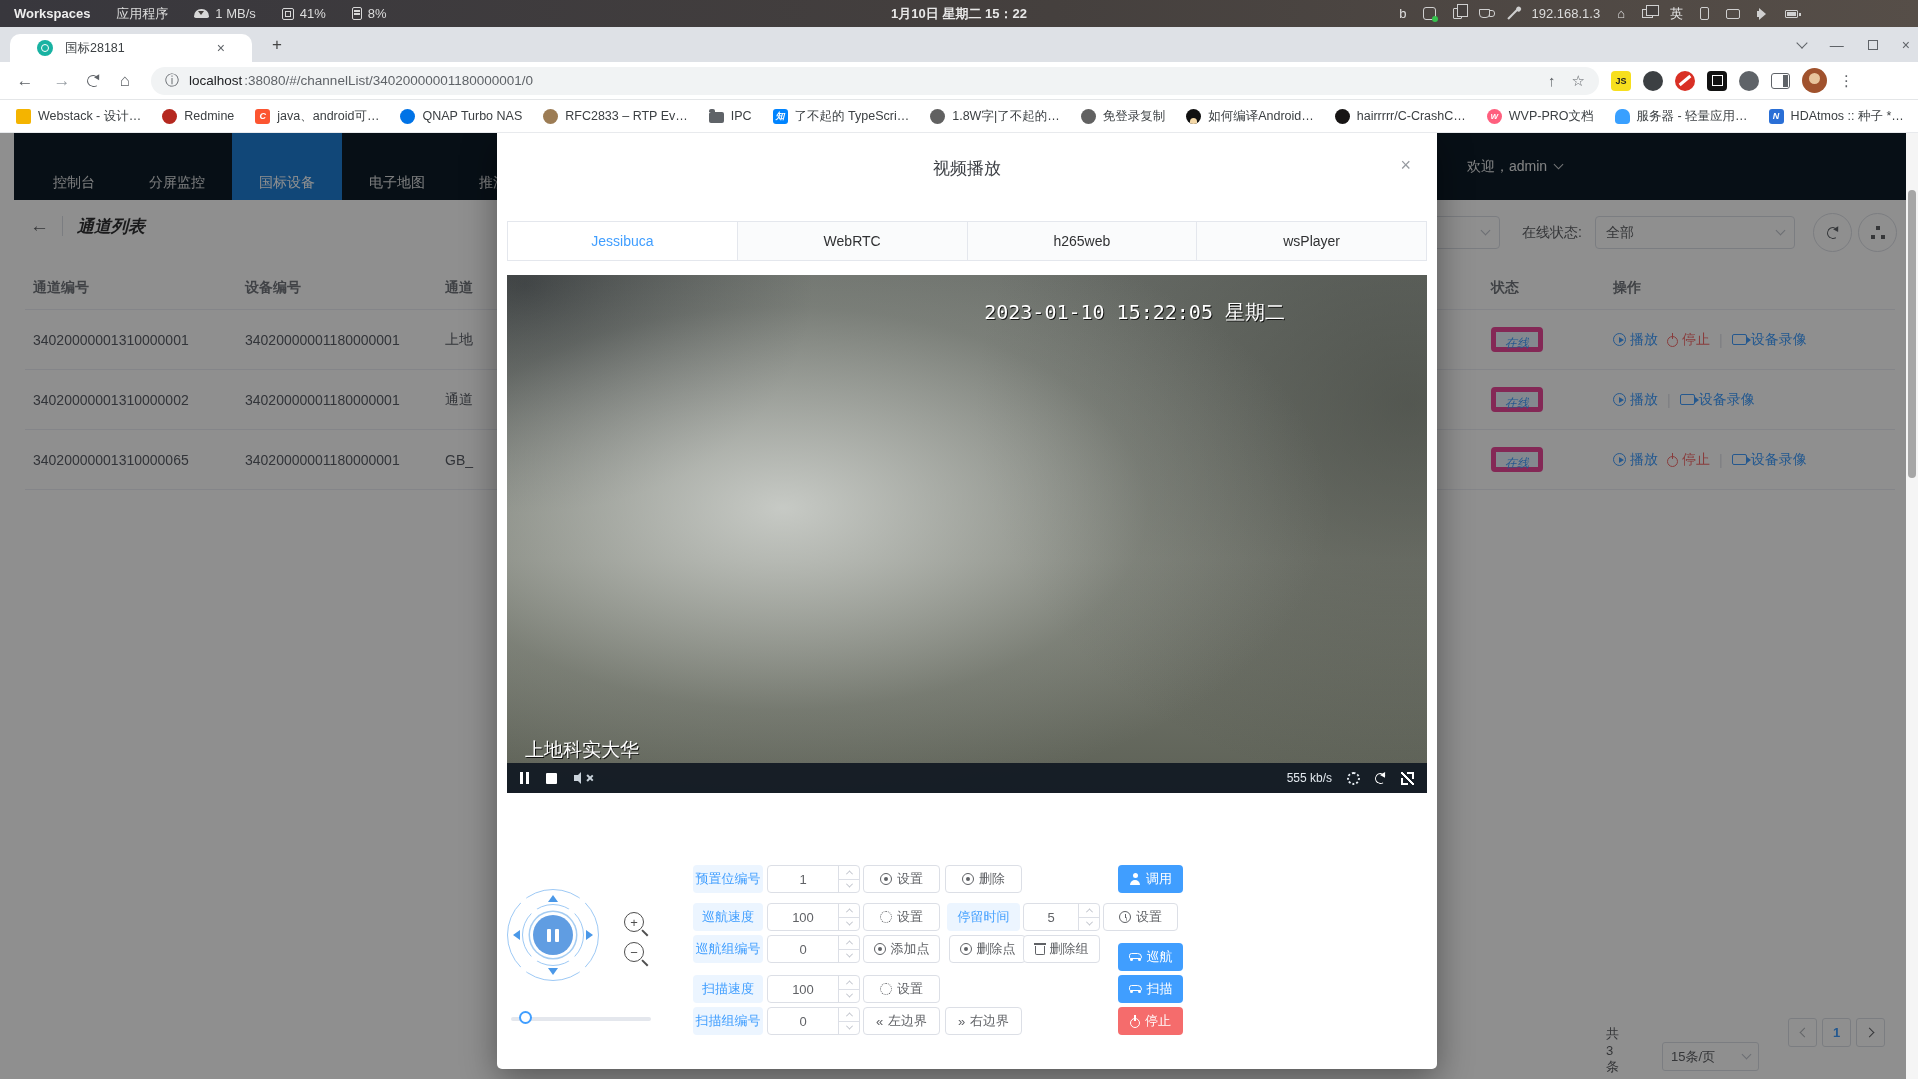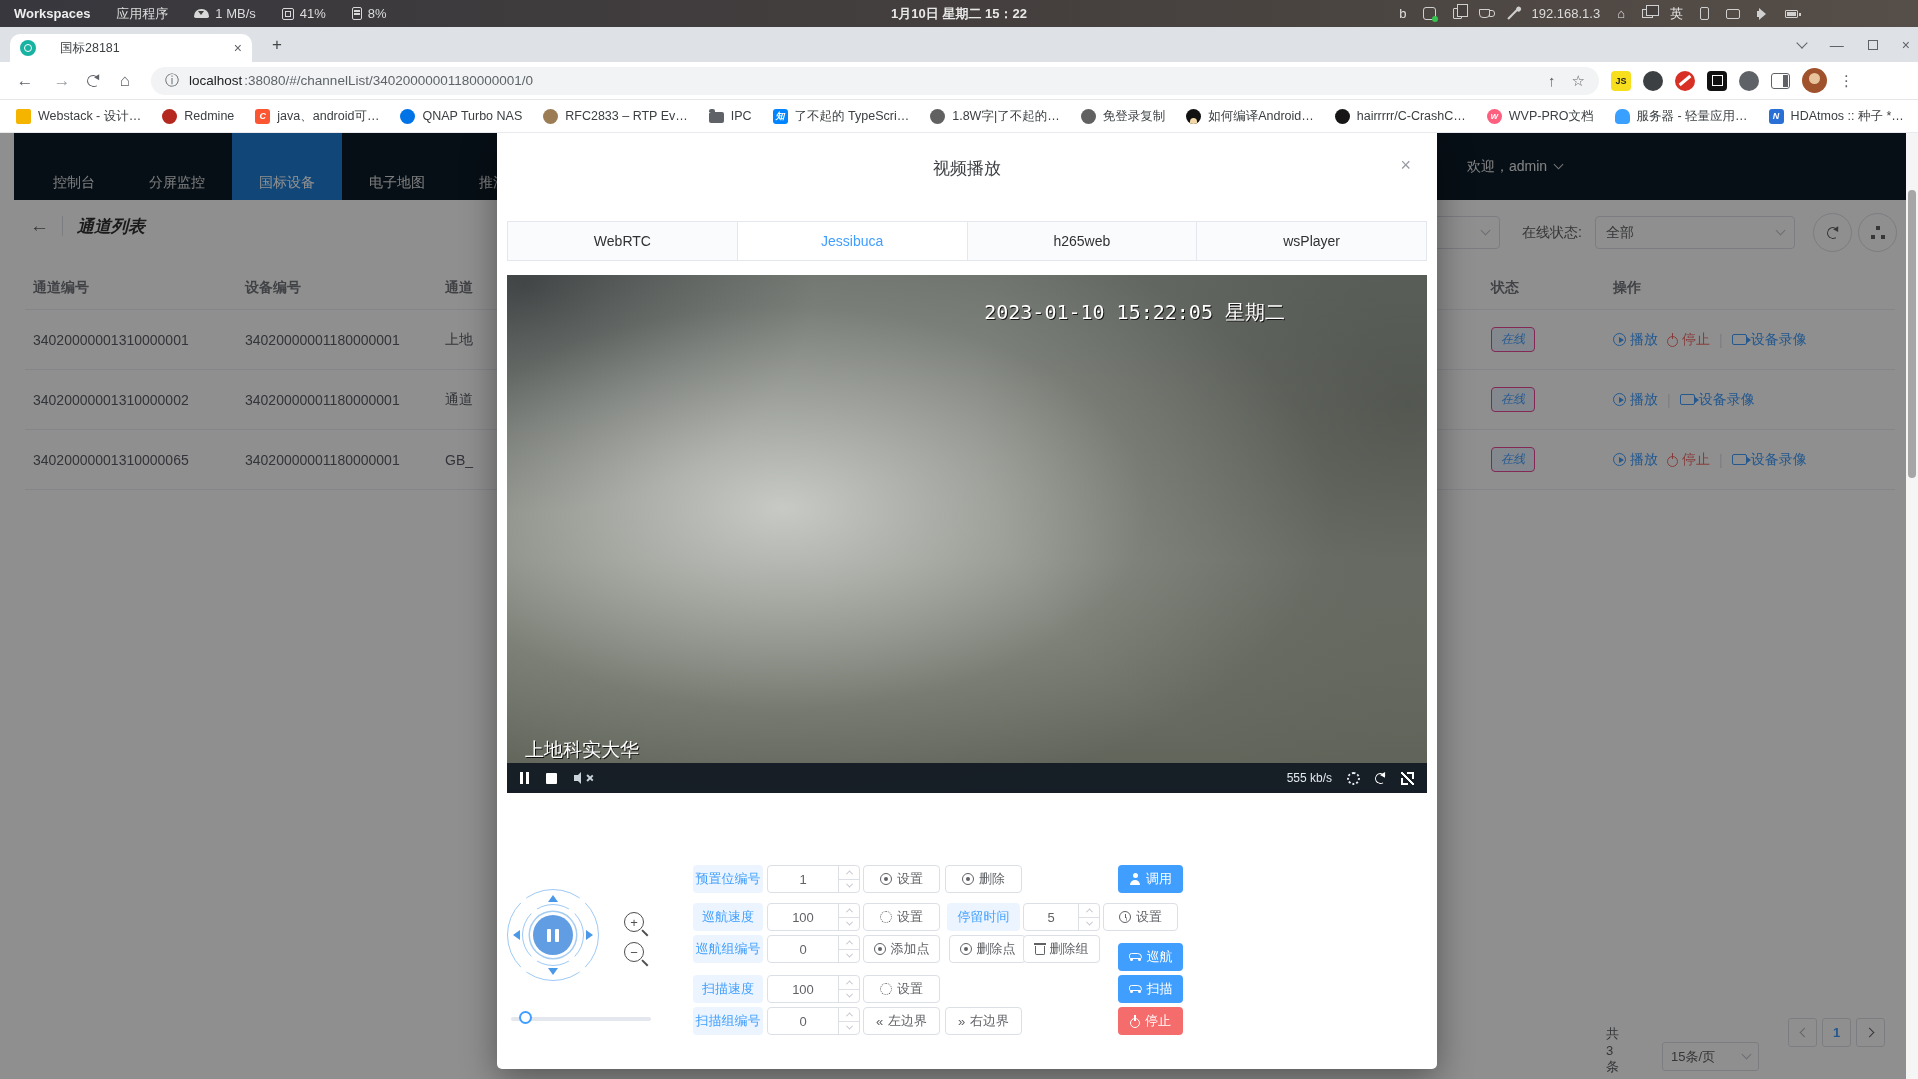--- a/index.html
+++ b/index.html
@@ -45,7 +45,7 @@
   
   .tabstrip{position:absolute;left:0;top:27px;width:1918px;height:35px;background:#dee1e6;}
   .tab{position:absolute;left:10px;top:7px;width:242px;height:28px;background:#fff;border-radius:10px 10px 0 0;
-       display:flex;align-items:center;padding:0 10px;gap:24px;}
+       display:flex;align-items:center;padding:0 27px;gap:12px;}
   .favicon{width:16px;height:16px;border-radius:50%;background:#18b2a2;position:relative;flex:none;}
   .favicon::after{content:"";position:absolute;inset:4px;border:1.5px solid #fff;border-radius:50%;}
   .tab-title{font-size:12.5px;color:#3c4043;flex:1;}

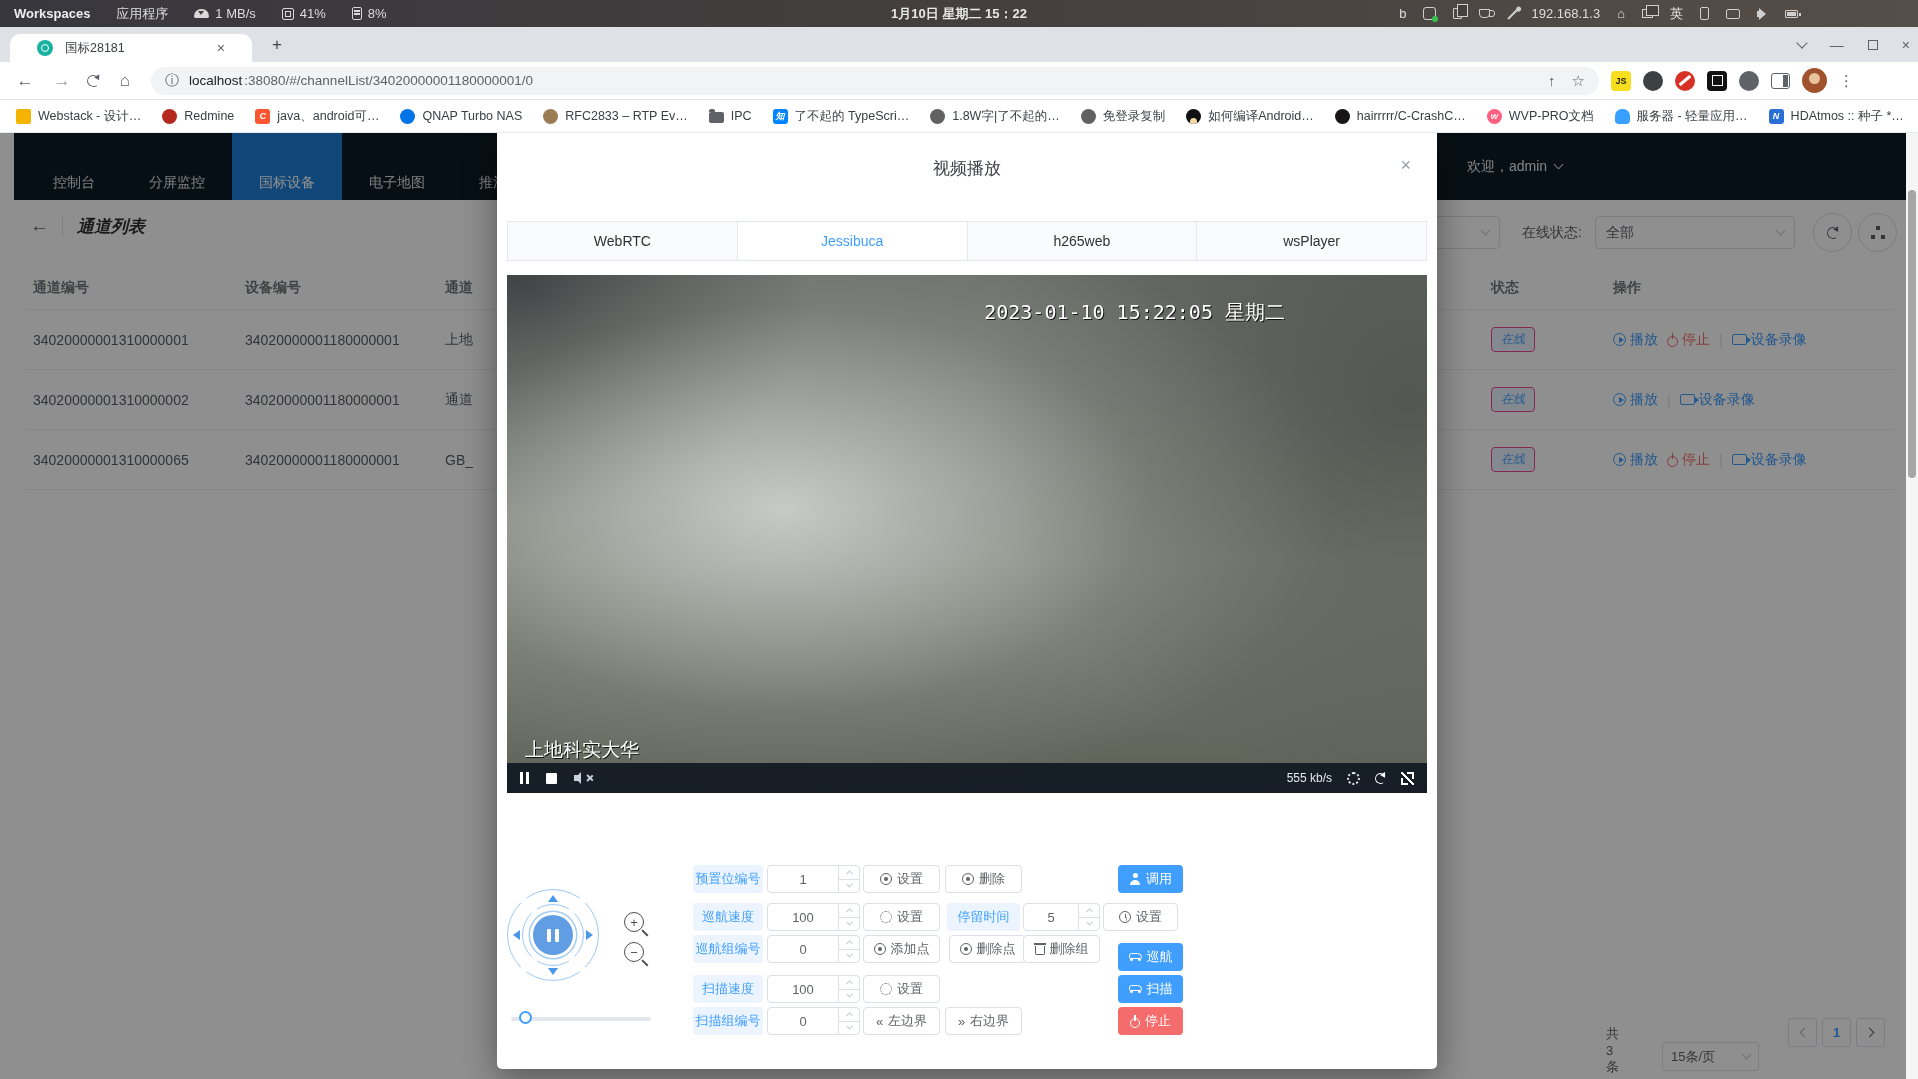--- a/index.html
+++ b/index.html
@@ -518,11 +518,11 @@
       <span class="m-close">×</span>
 
       <div class="m-tabs">
+        <div class="ptab active">
+            <span>Jessibuca</span>
+          </div>
         <div class="ptab">
             <span>WebRTC</span>
-          </div>
-        <div class="ptab active">
-            <span>Jessibuca</span>
           </div>
         <div class="ptab">
             <span>h265web</span>

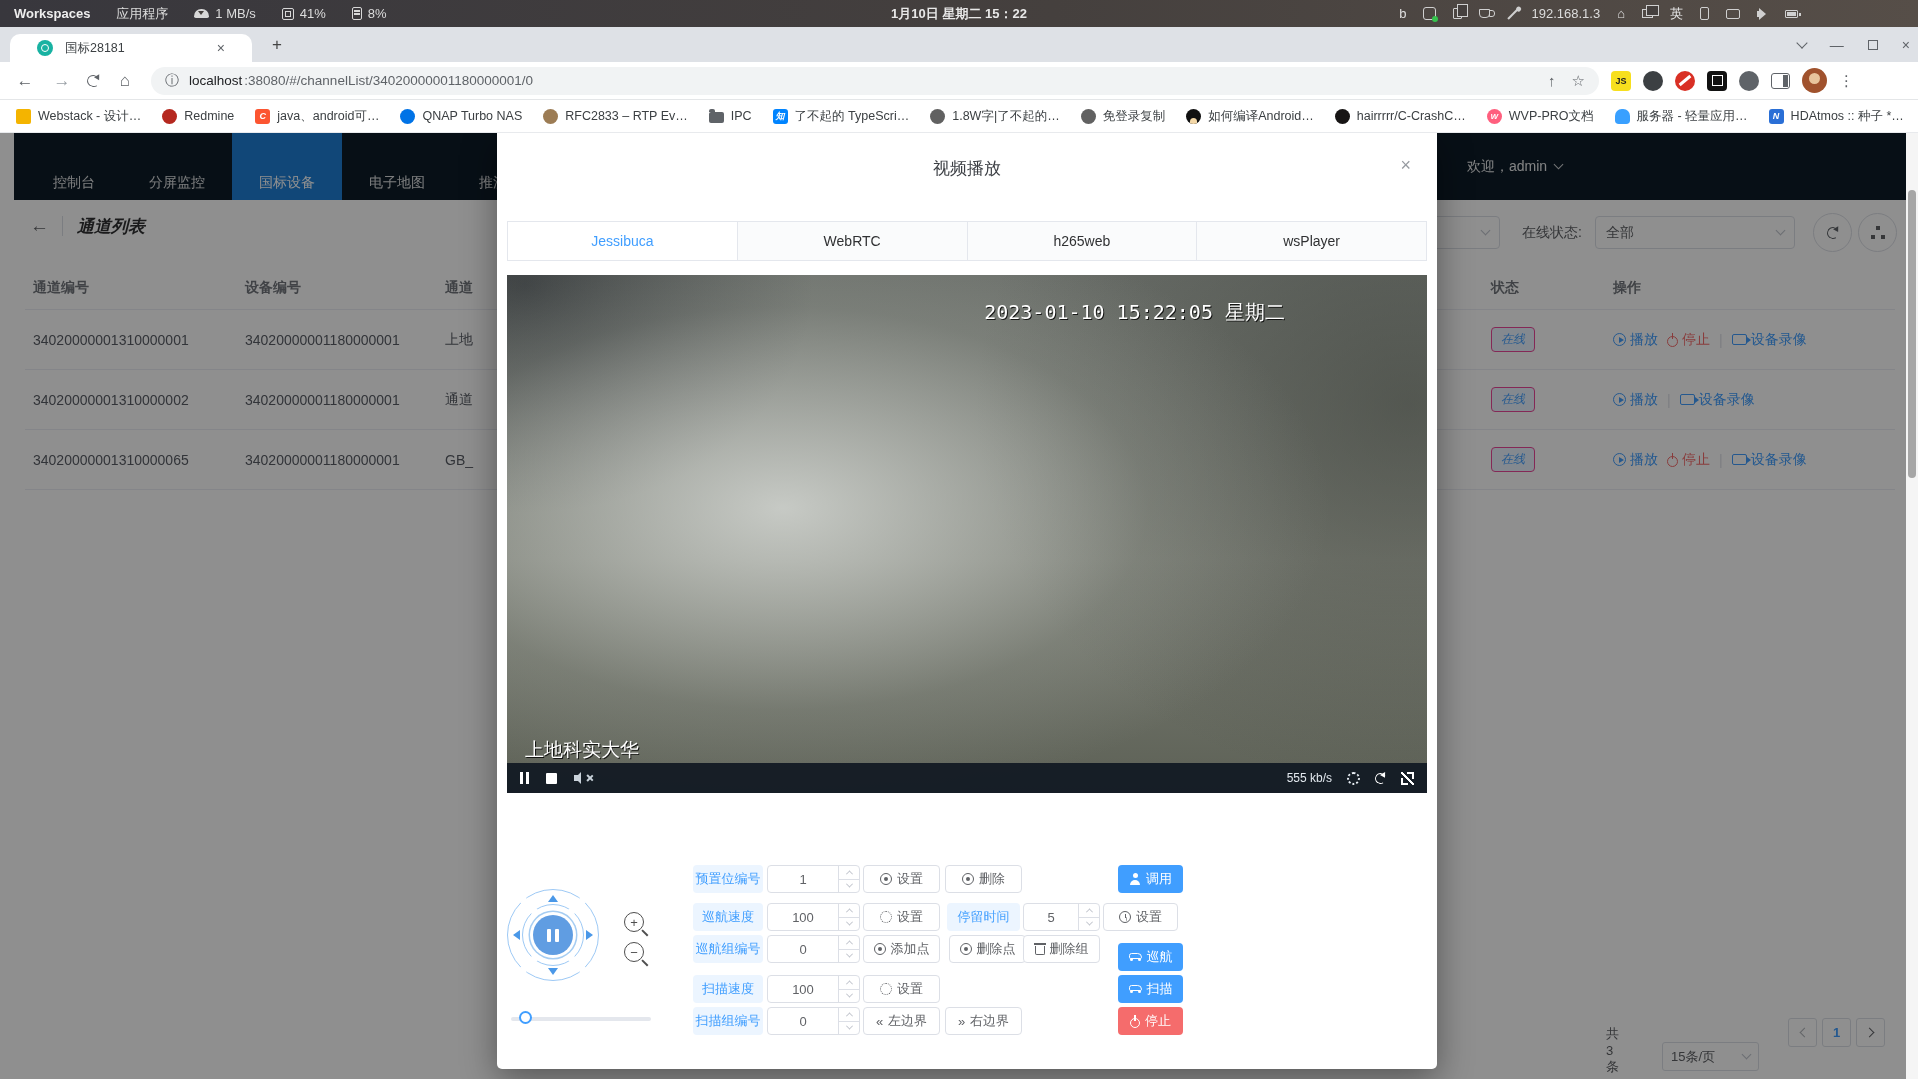--- a/index.html
+++ b/index.html
@@ -130,7 +130,7 @@
   .table{position:absolute;left:25px;top:134px;width:1870px;}
   .trow{display:grid;grid-template-columns:212px 200px 1046px 122px auto;align-items:center;border-bottom:1px solid #ebeef5;padding-left:8px;height:60px;font-size:14px;color:#5a5e66;}
   .trow.head{height:43px;color:#73777d;font-weight:600;}
-  .tag-online{display:inline-block;height:25px;line-height:23px;padding:0 9px;background:#ecf5ff;border:1px solid #ec4899;border-radius:4px;color:#409eff;font-size:12px;}
+  .tag-online{display:inline-block;height:25px;line-height:23px;padding:0 9px;background:#ecf5ff;border:5px solid #ec4899;border-radius:4px;color:#409eff;font-size:12px;}
   .ops{display:flex;align-items:center;gap:9px;font-size:14px;}
   .op-blue{color:#409eff;display:flex;align-items:center;gap:4px;}
   .op-red{color:#f56c6c;display:flex;align-items:center;gap:4px;}

